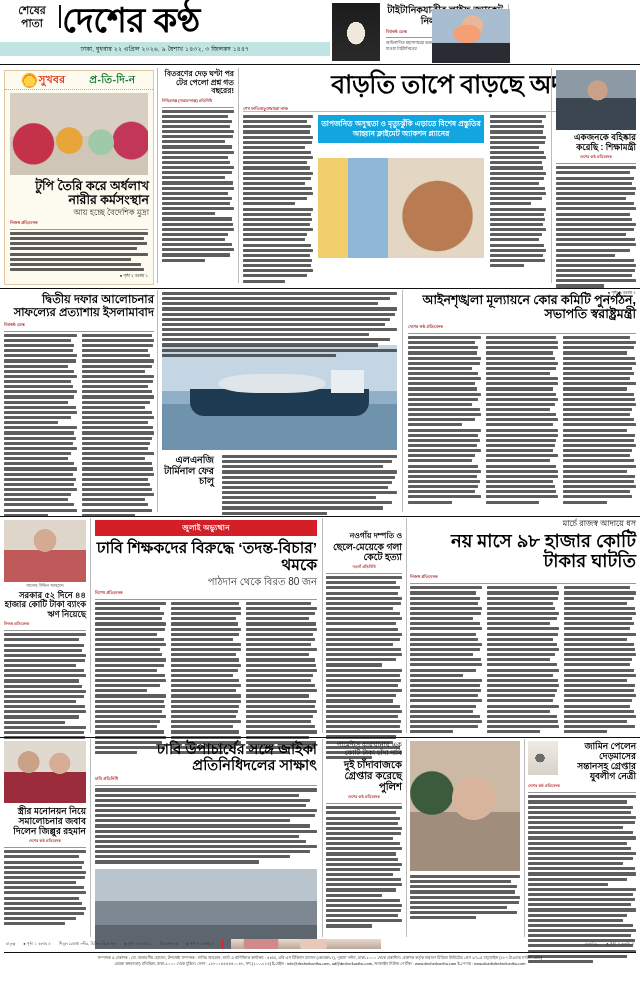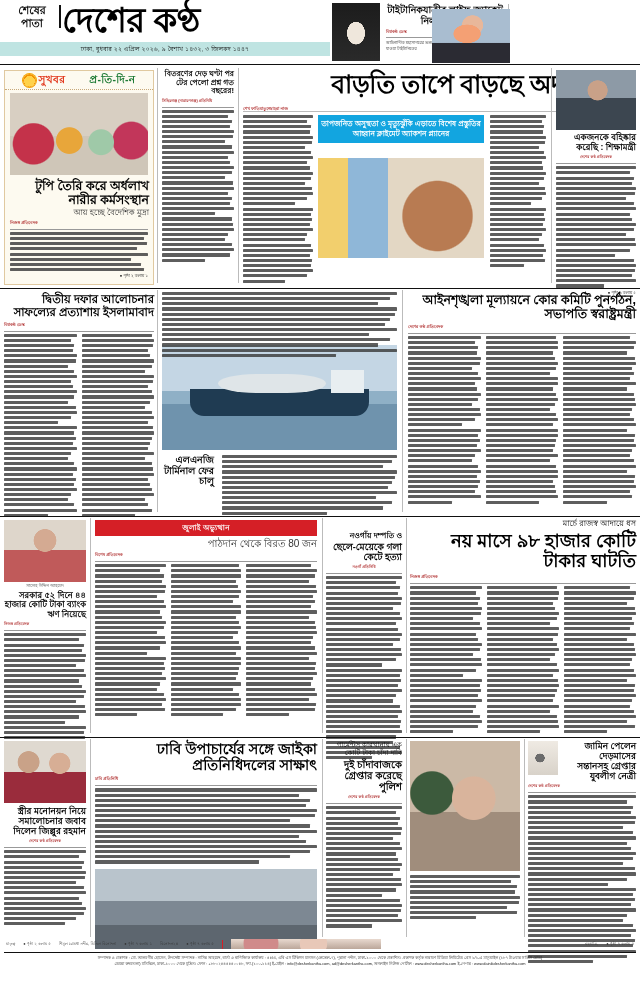--- a/index.html
+++ b/index.html
@@ -639,6 +639,7 @@
 
   <div style="position:absolute;left:95px;top:520px;width:222px;">
     <div class="redband">জুলাই অভ্যুত্থান</div>
+    <div class="hl" style="font-size:15.5px;margin-top:3px;">ঢাবি শিক্ষকদের বিরুদ্ধে ‘তদন্ত-বিচার’ থমকে</div>
     <div class="hl" style="font-size:10px;font-weight:normal;margin-top:2px;color:#333;">পাঠদান থেকে বিরত 80 জন</div>
     <div class="byline" style="margin-top:3px;">বিশেষ প্রতিবেদক</div>
     <div class="thin" style="margin:0 0 2px;"></div>

